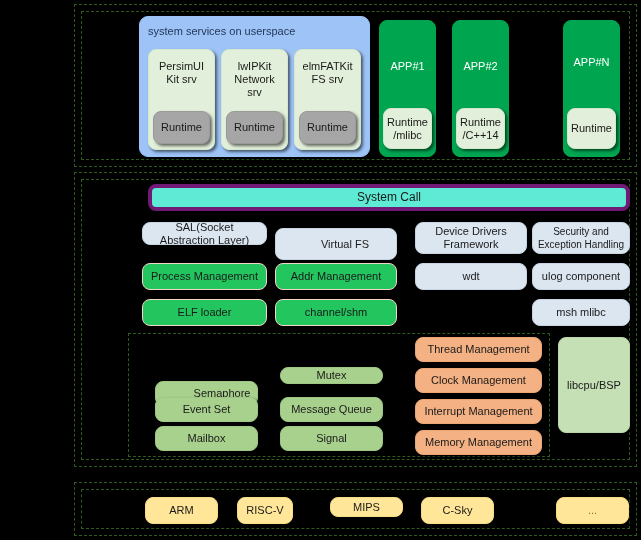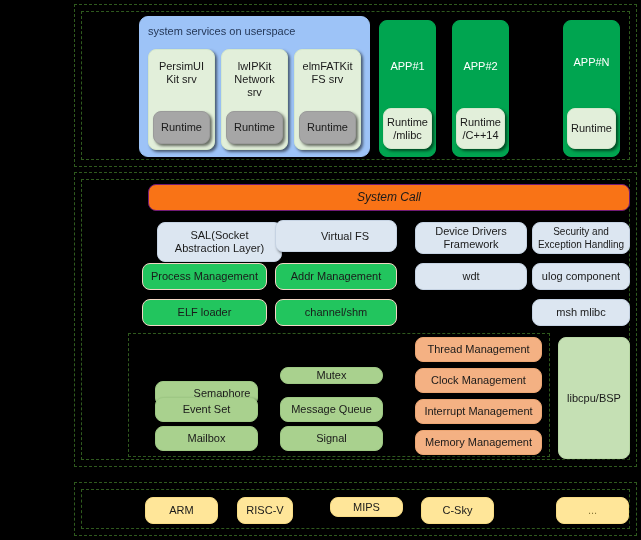--- a/index.html
+++ b/index.html
@@ -49,7 +49,7 @@
   .c-lightgreen   { background:#e2efda; border:1px solid #d5e8cc; }
   .c-gray         { background:#a6a6a6; border:1px solid #9a9a9a; }
   .c-green        { background:#00a550; border:1px solid #00a550; color:#ffffff; }
-  .c-cyan         { background:#f97316; border:1px solid #701a75;font-style:italic; }
+  .c-cyan         { background:#5eead4; border:4px solid #701a75; }
   .c-paleblue     { background:#dce6f1; border:1px solid #c6d3e3; }
   .c-peach        { background:#22c55e; border:1px solid #f2d6c4; }
   .c-midgreen     { background:#a9d18e; border:1px solid #9ec884; }

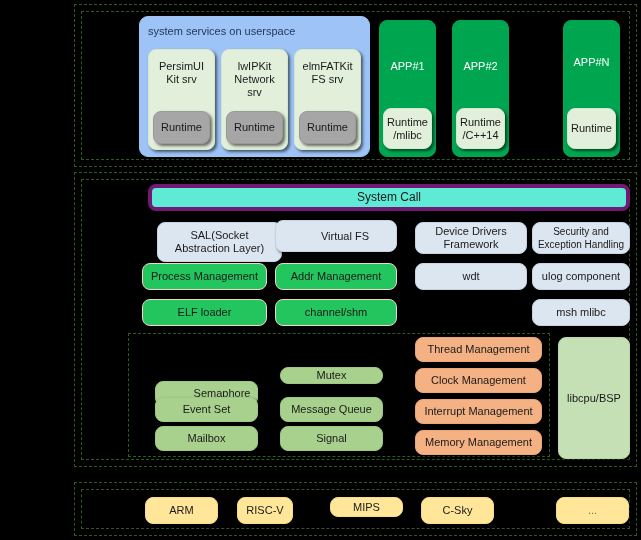--- a/index.html
+++ b/index.html
@@ -102,7 +102,7 @@
 
 <div class="node c-cyan" style="left:148px; top:184px; width:482px; height:27px; font-size:12px;">System Call</div>
 
-<div class="node c-paleblue" style="left:142px; top:222px; width:125px; height:40px;margin-left:15px;">SAL(Socket
+<div class="node c-paleblue" style="left:142px; top:222px; width:125px; height:23px;">SAL(Socket
 Abstraction Layer)</div>
 <div class="node c-peach" style="left:142px; top:263px; width:125px; height:27px;">Process Management</div>
 <div class="node c-peach" style="left:142px; top:299px; width:125px; height:27px;">ELF loader</div>

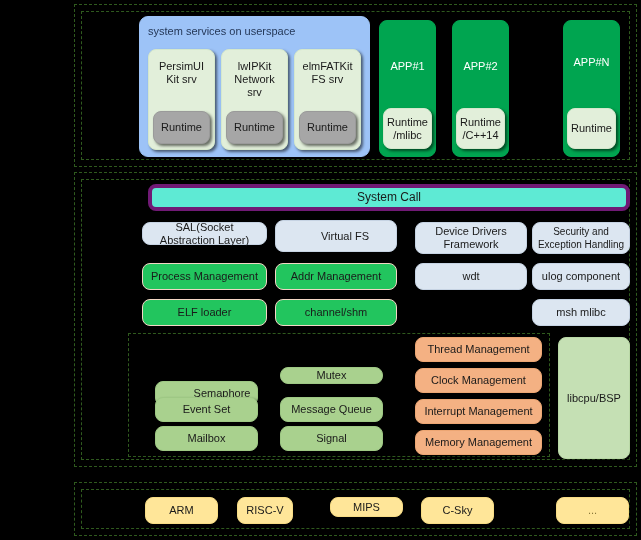--- a/index.html
+++ b/index.html
@@ -107,7 +107,7 @@
 <div class="node c-peach" style="left:142px; top:263px; width:125px; height:27px;">Process Management</div>
 <div class="node c-peach" style="left:142px; top:299px; width:125px; height:27px;">ELF loader</div>
 
-<div class="node c-paleblue" style="left:275px; top:220px; width:122px; height:32px;padding-left:22px;">Virtual FS</div>
+<div class="node c-paleblue" style="left:275px; top:228px; width:122px; height:32px;padding-left:22px;">Virtual FS</div>
 <div class="node c-peach" style="left:275px; top:263px; width:122px; height:27px;">Addr Management</div>
 <div class="node c-peach" style="left:275px; top:299px; width:122px; height:27px;">channel/shm</div>
 

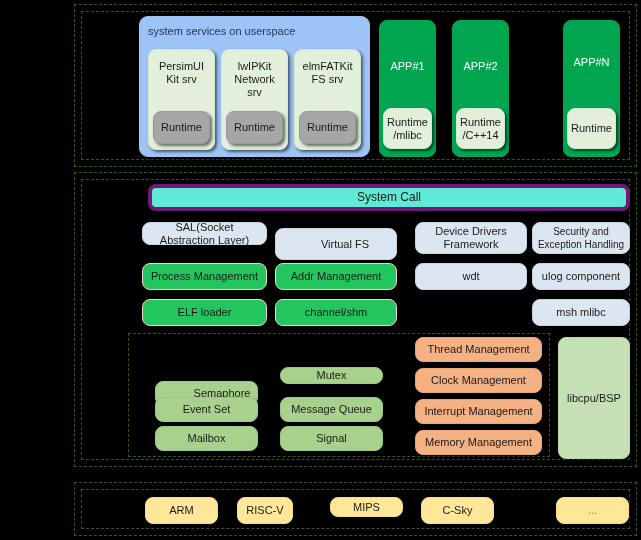--- a/index.html
+++ b/index.html
@@ -135,7 +135,7 @@
 <div class="node c-orange" style="left:415px; top:399px; width:127px; height:25px;">Interrupt Management</div>
 <div class="node c-orange" style="left:415px; top:430px; width:127px; height:25px;">Memory Management</div>
 
-<div class="node c-palegreen" style="left:558px; top:337px; width:72px; height:122px;">libcpu/BSP</div>
+<div class="node c-palegreen" style="left:558px; top:337px; width:72px; height:96px;">libcpu/BSP</div>
 
 <div class="frame-outer" style="left:74px; top:482px; width:563px; height:54px;"></div>
 <div class="frame-inner" style="left:81px; top:489px; width:549px; height:40px;"></div>

